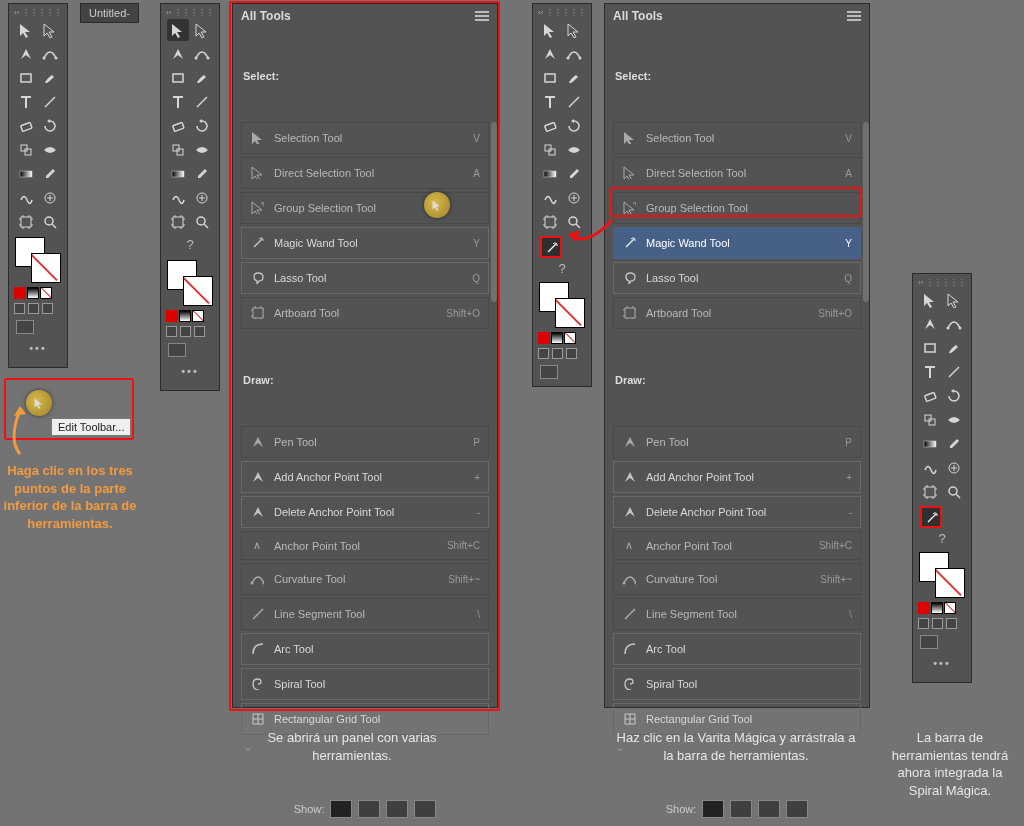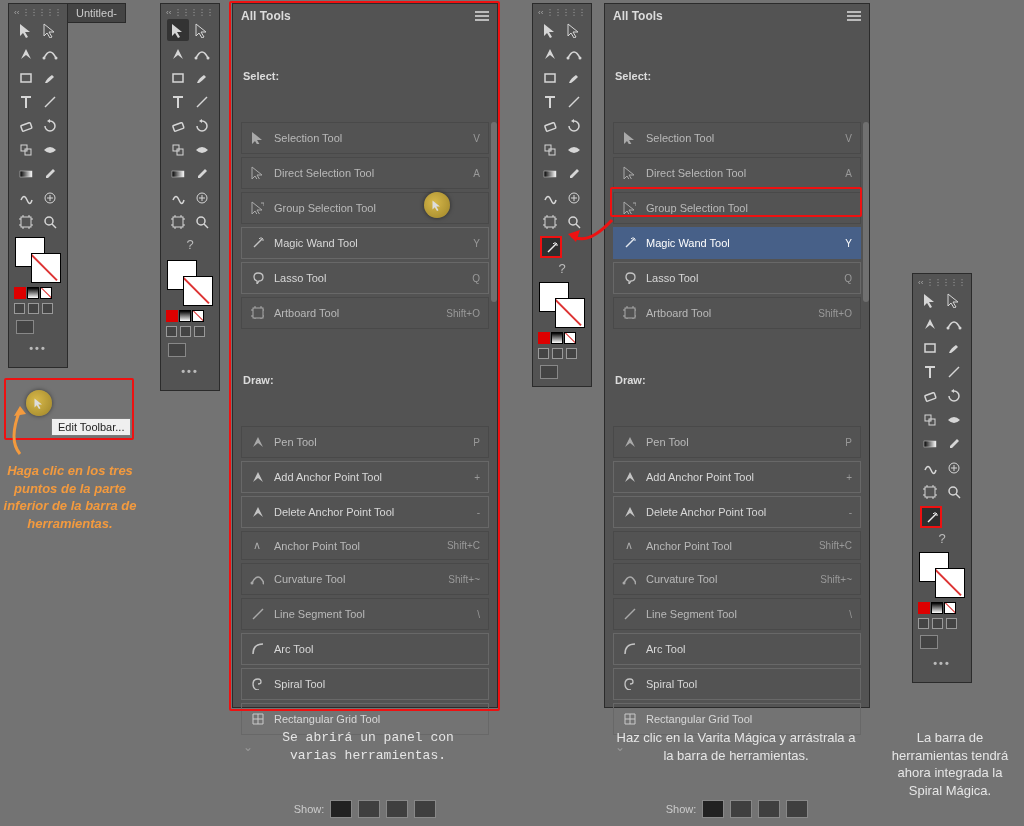--- a/index.html
+++ b/index.html
@@ -207,7 +207,7 @@
   </defs>
 </svg>
 
-<div class="tab-untitled" style="left:67px; top:3px;"><span>Untitled-</span></div>
+<div class="tab-untitled" style="left:80px; top:3px;"><span>Untitled-</span></div>
 
 <div class="toolbar" style="left:8px; top:3px; width:60px;">
   <div class="tb-top">

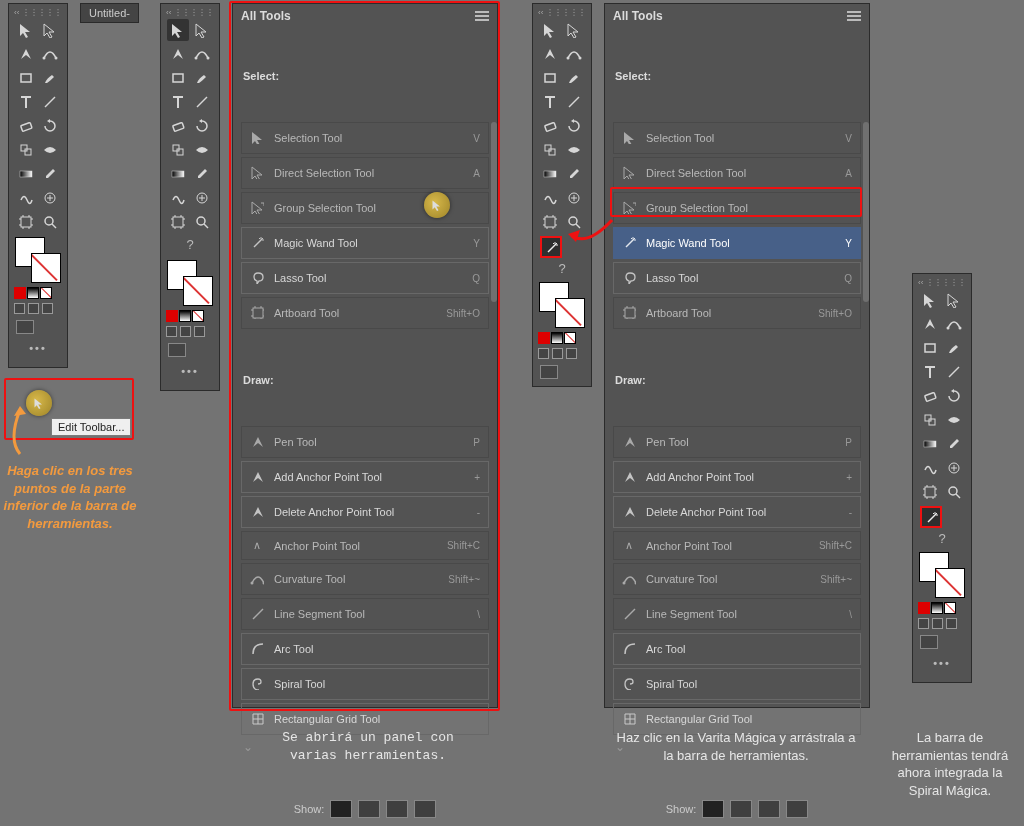--- a/index.html
+++ b/index.html
@@ -97,7 +97,7 @@
     padding:2px 6px; font-size:11px;margin-left:19px;
   }
   .caption { position:absolute; text-align:center; color:#e6e6e6; font-size:13px; line-height:1.35; }
-  .note-orange { color:#f39a3e; font-weight:600;font-style:italic;}
+  .note-orange { color:#f39a3e; font-weight:600;}
   .arrow { position:absolute; }
 
   .chevron-down { width:14px; text-align:center; color:#999; font-size:12px; padding:2px 0;}

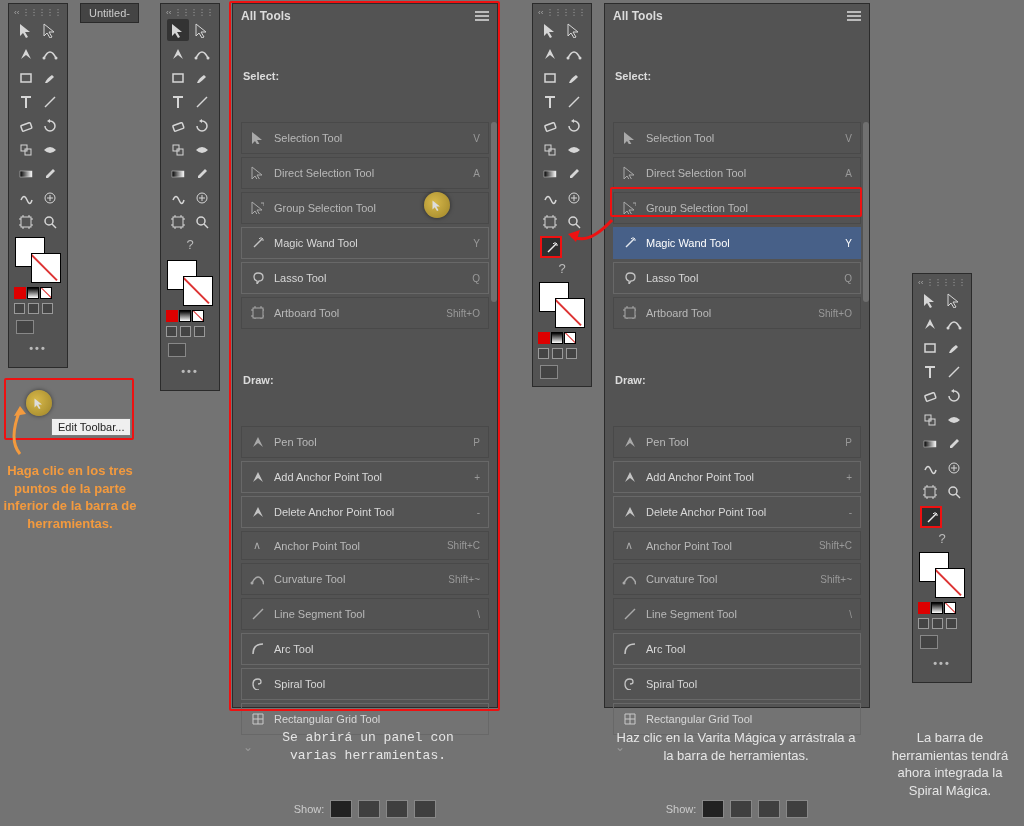--- a/index.html
+++ b/index.html
@@ -599,7 +599,7 @@
     </svg>
 </div>
 
-<div class="caption" style="left:278px; top:729px; width:180px;font-family:Liberation Mono, monospace;">Se abrirá un panel con varias herramientas.</div>
+<div class="caption" style="left:262px; top:729px; width:180px;">Se abrirá un panel con varias herramientas.</div>
 
 <div class="toolbar" style="left:532px; top:3px; width:60px;">
   <div class="tb-top">

